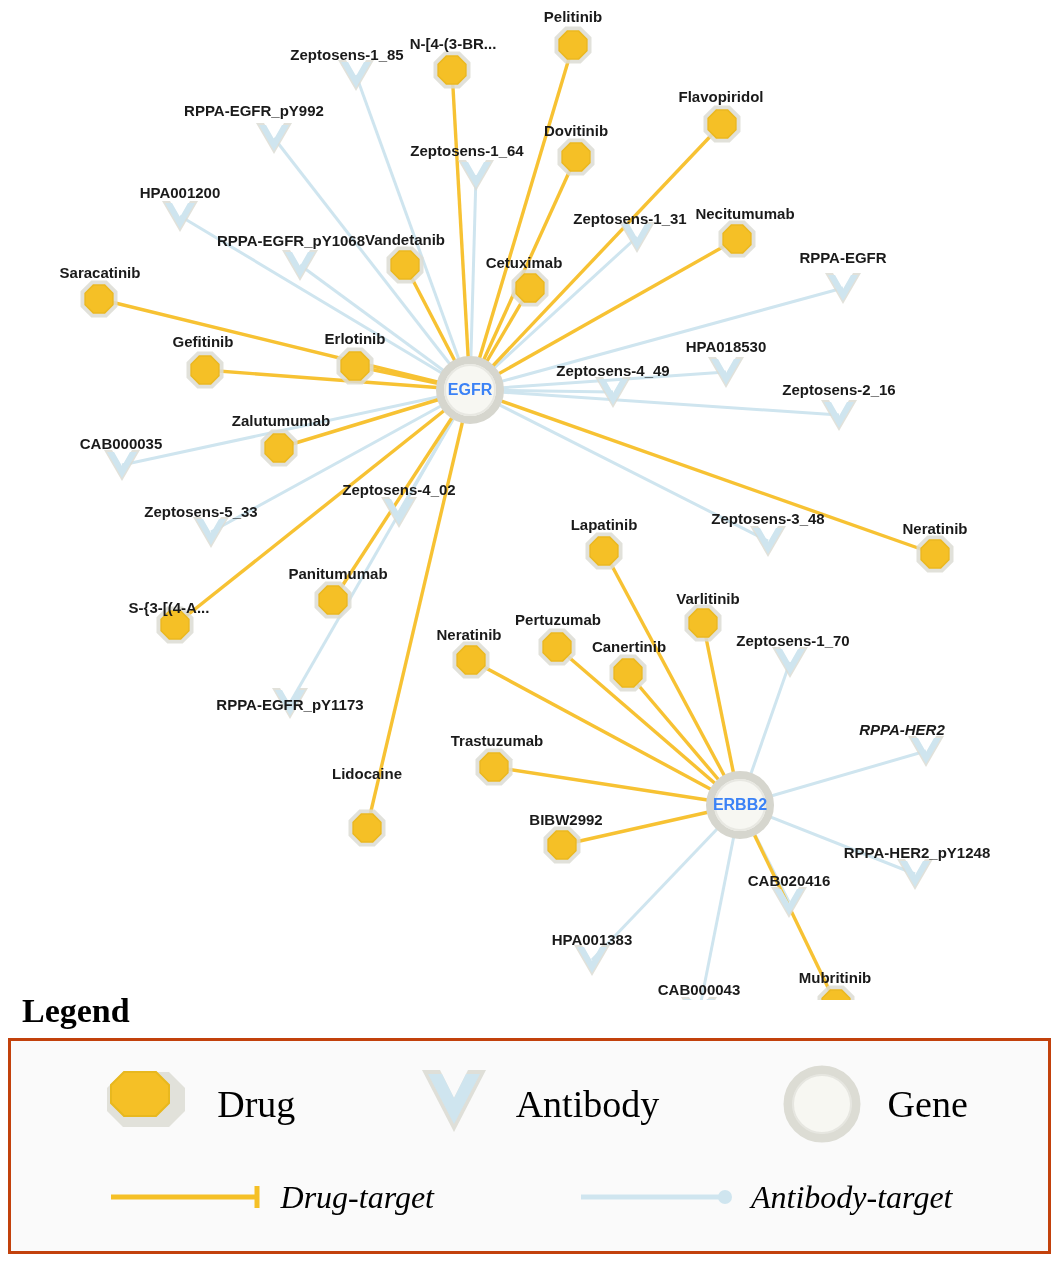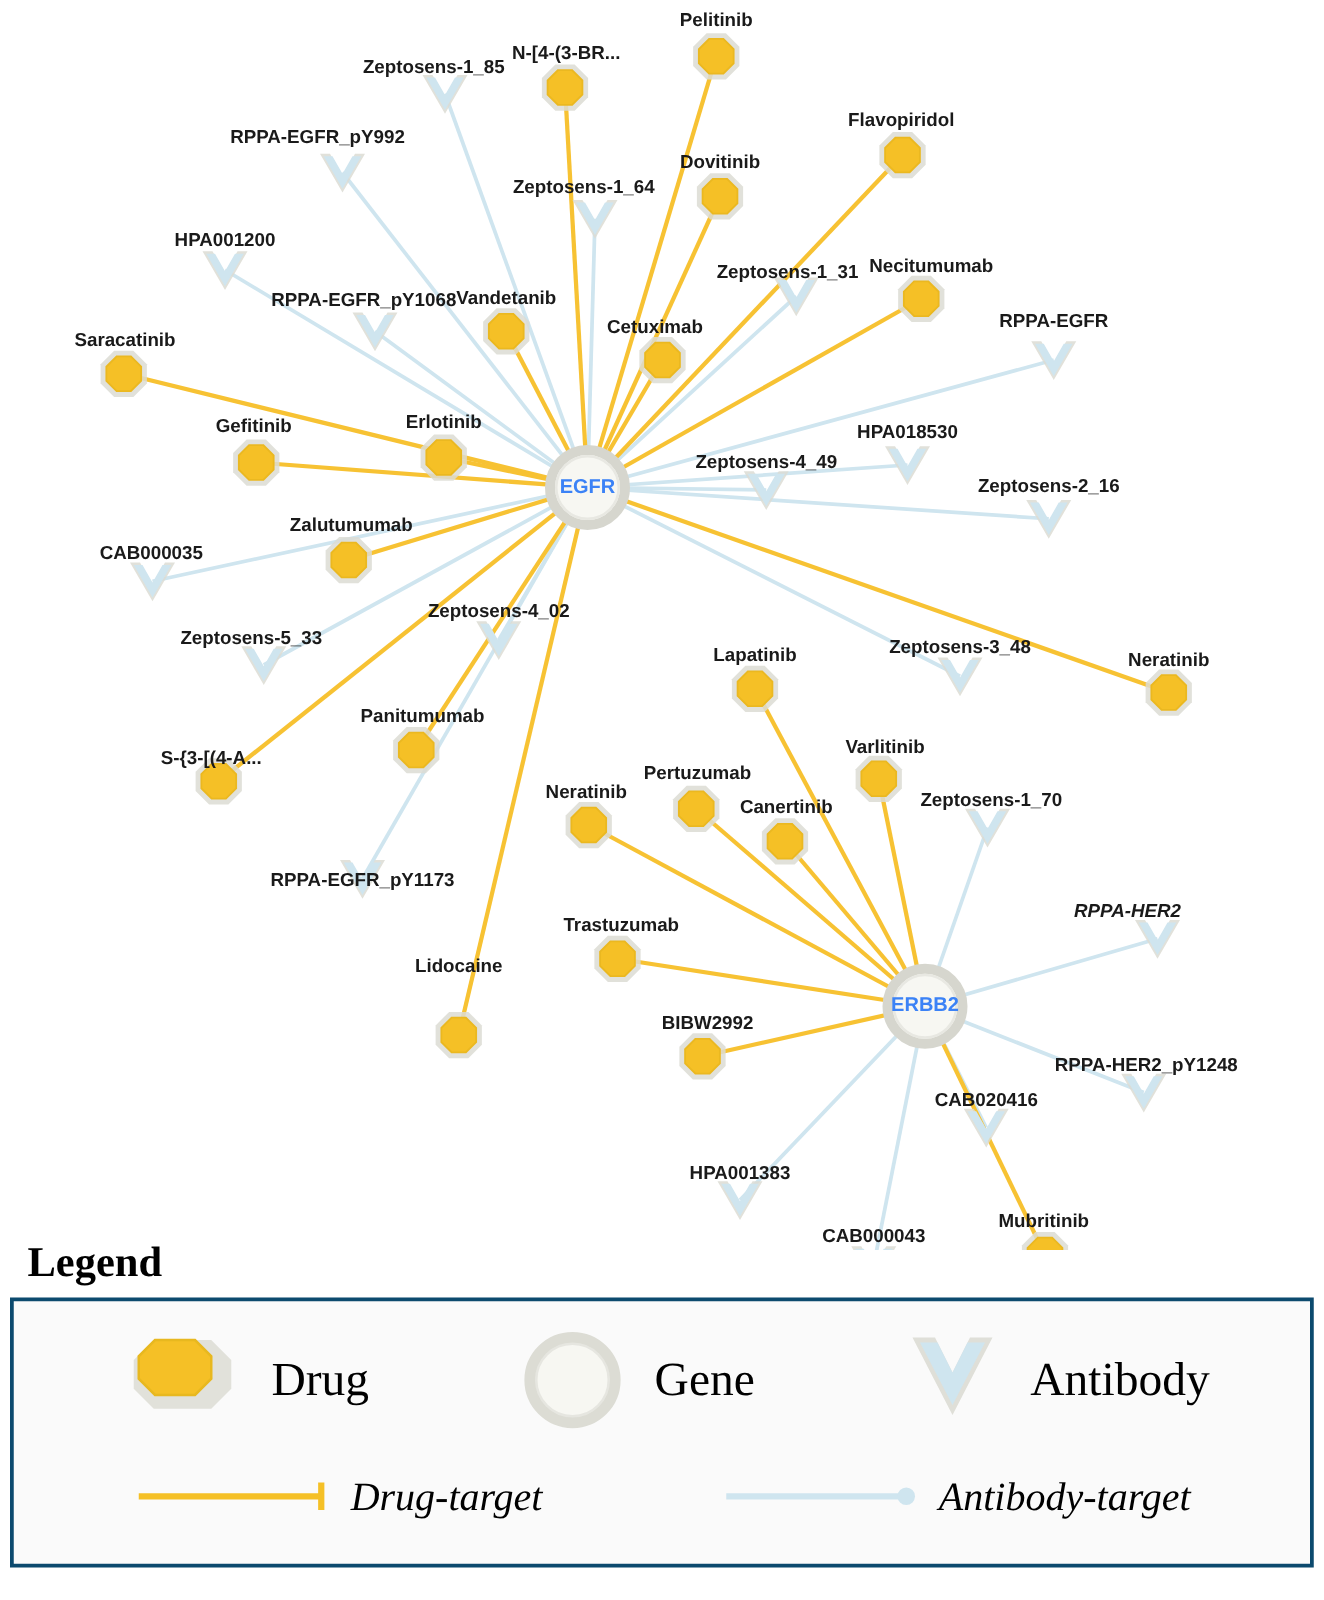--- a/index.html
+++ b/index.html
@@ -52,7 +52,7 @@
     margin: 0 0 8px 14px;
   }
   .legend-box {
-    border: 3px solid #0c4a6e;
+    border: 3px solid #c2410c;
     background: #fafafa;
     height: 216px;
     position: relative;

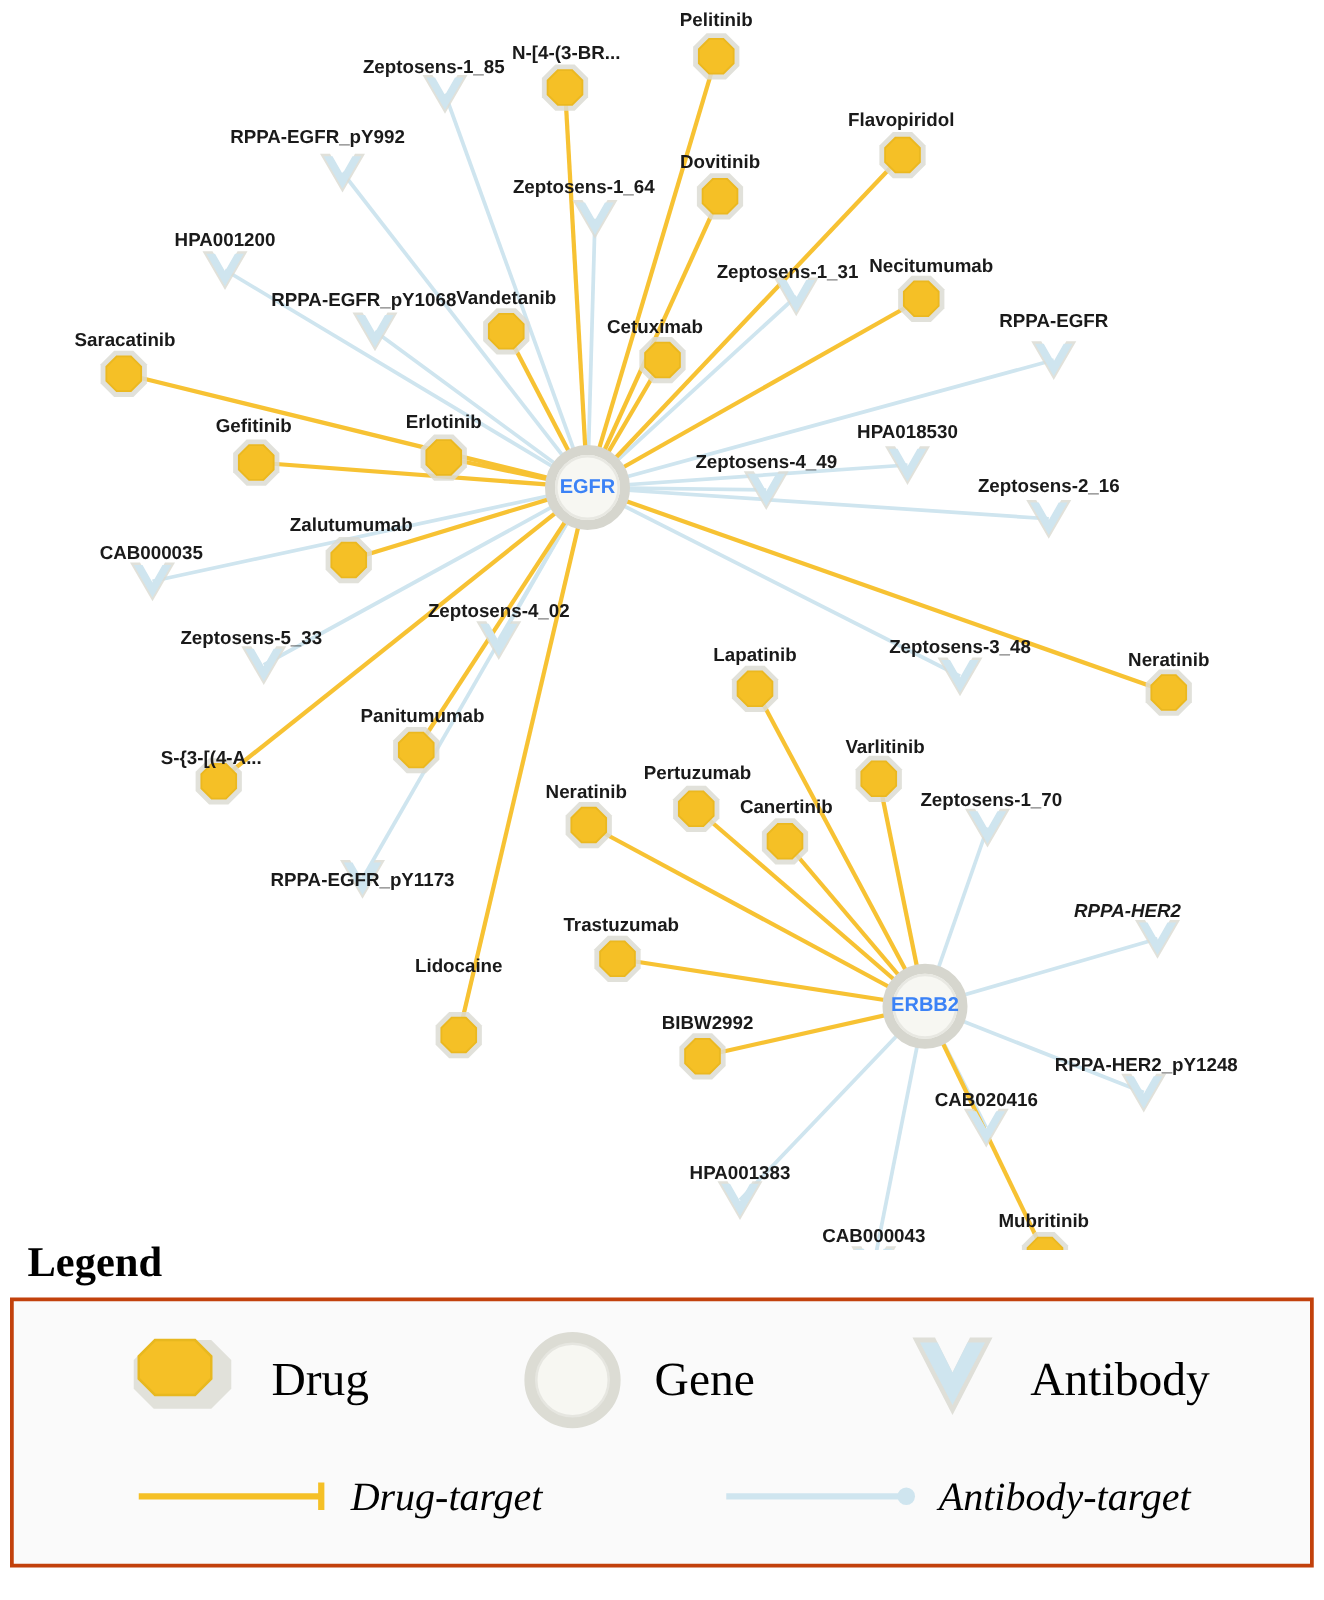--- a/index.html
+++ b/index.html
@@ -306,18 +306,18 @@
         <span class="lg-text">Drug</span>
       </div>
       <div class="legend-item">
+        <svg width="92" height="96">
+          <path d="M14,14 L46,76 L78,14 L60,14 L46,42 L32,14 Z" fill="#DCDCD4" opacity="0.9"></path>
+          <path d="M20,18 L46,68 L72,18 L58,18 L46,42 L34,18 Z" fill="#CFE5EF"></path>
+        </svg>
+        <span class="lg-text">Antibody</span>
+      </div>
+      <div class="legend-item">
         <svg width="100" height="96">
           <circle cx="50" cy="48" r="34" fill="#F7F7F2" stroke="#DCDCD4" stroke-width="9"></circle>
           <circle cx="50" cy="48" r="29" fill="#F7F7F2" stroke="#E6E6E0" stroke-width="2"></circle>
         </svg>
         <span class="lg-text">Gene</span>
-      </div>
-      <div class="legend-item">
-        <svg width="92" height="96">
-          <path d="M14,14 L46,76 L78,14 L60,14 L46,42 L32,14 Z" fill="#DCDCD4" opacity="0.9"></path>
-          <path d="M20,18 L46,68 L72,18 L58,18 L46,42 L34,18 Z" fill="#CFE5EF"></path>
-        </svg>
-        <span class="lg-text">Antibody</span>
       </div>
     </div>
     <div class="legend-row2">

